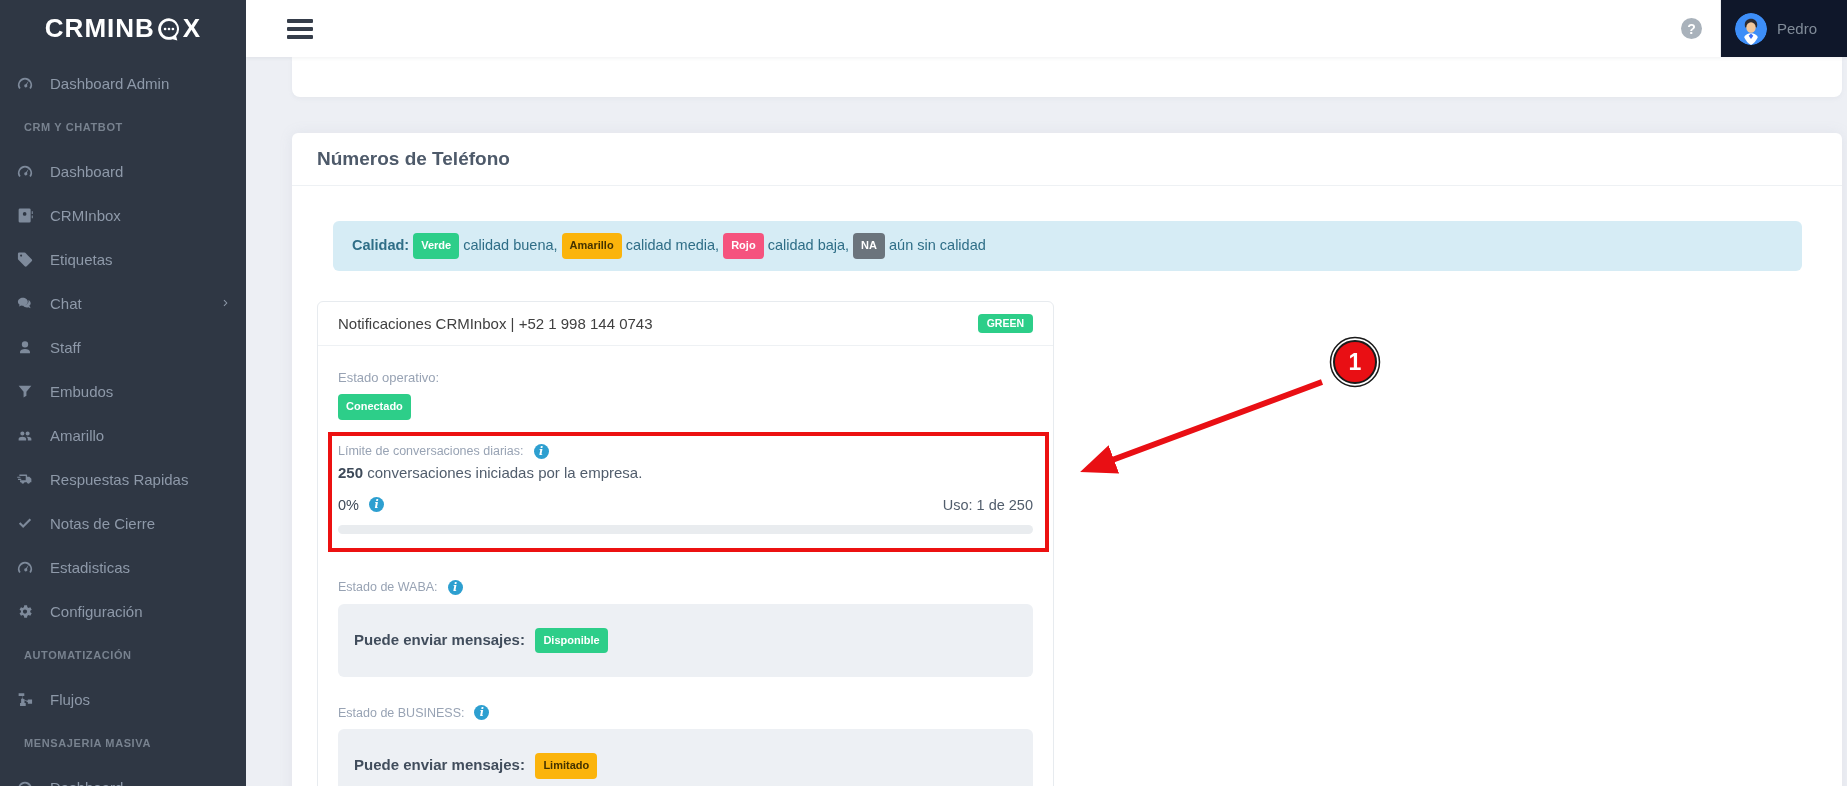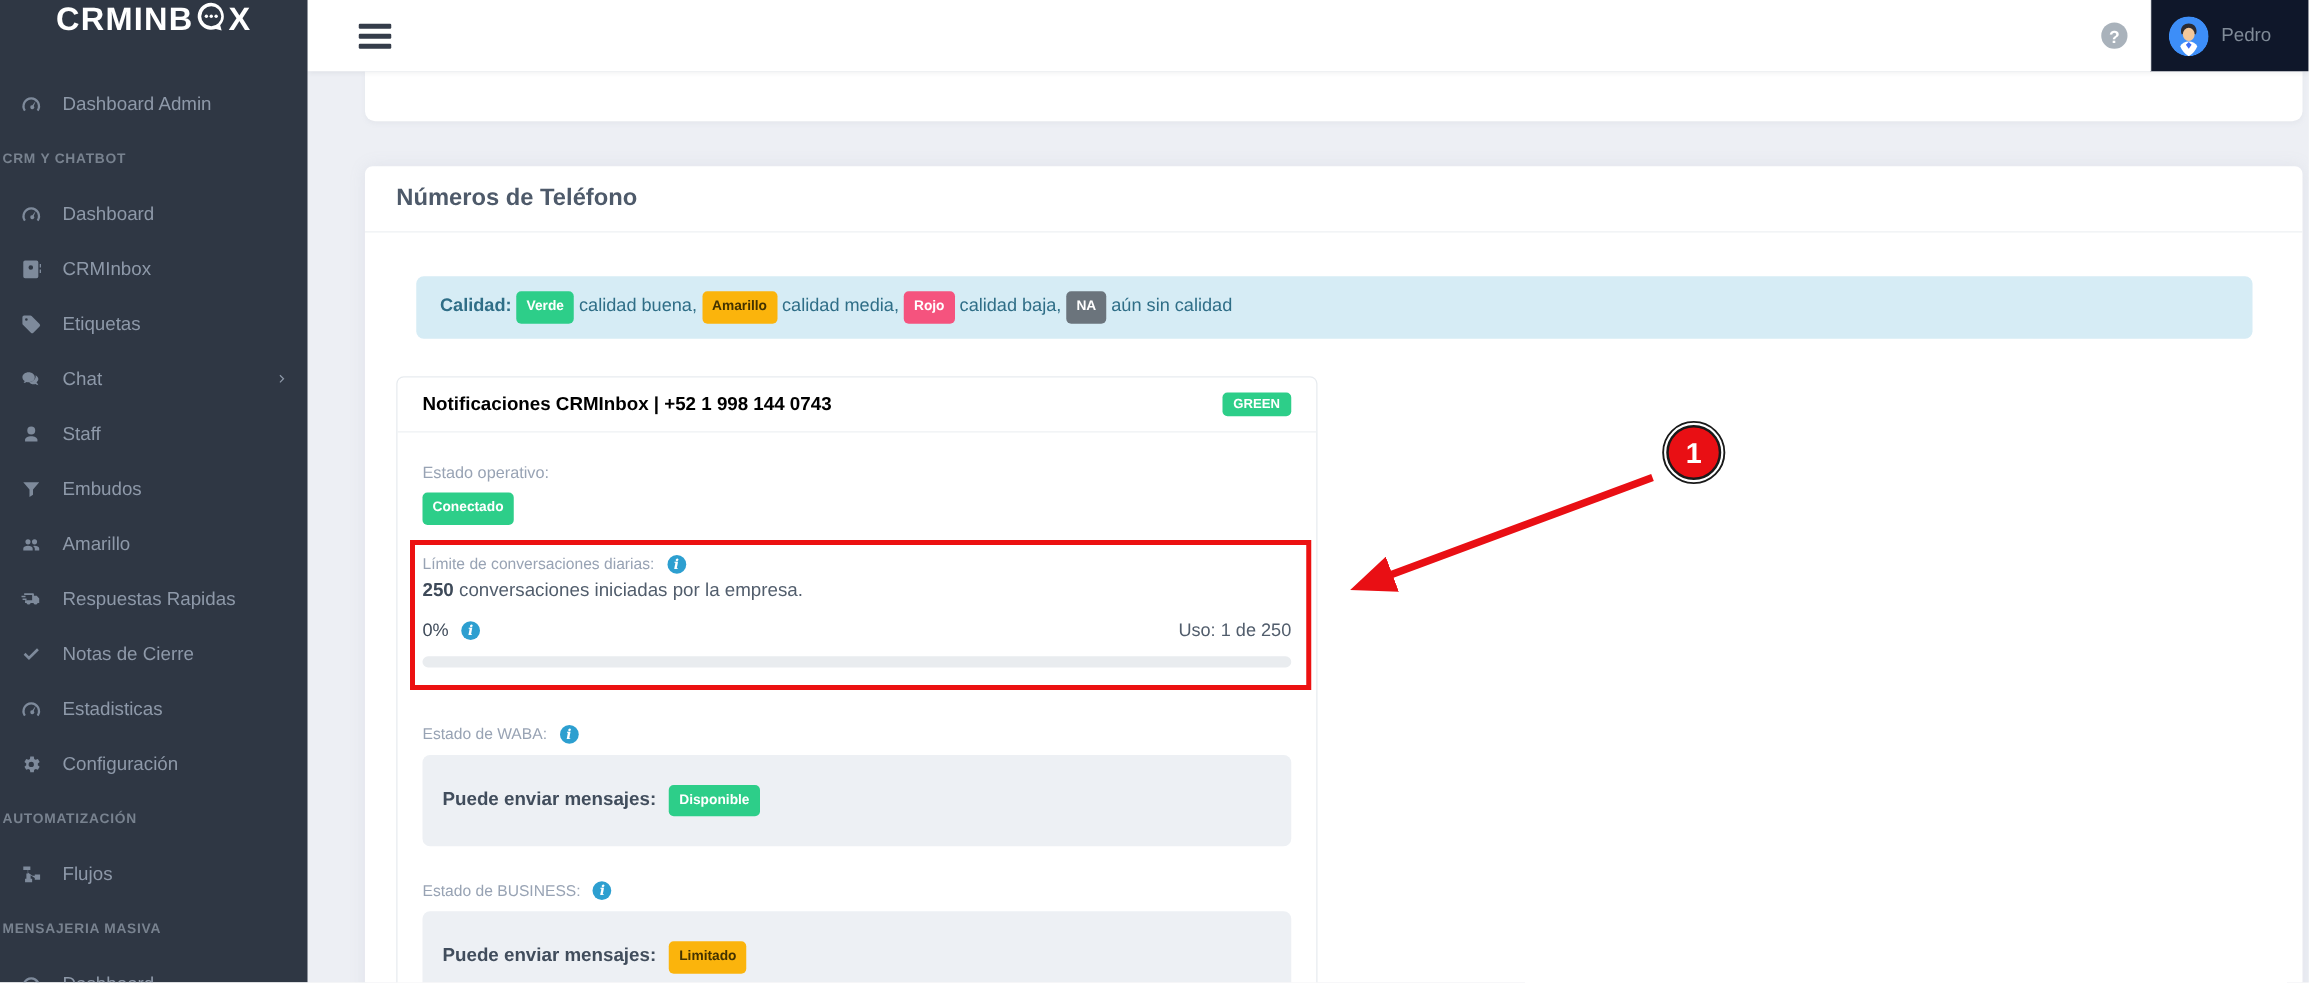--- a/index.html
+++ b/index.html
@@ -8,7 +8,7 @@
 
   
   .sidebar{position:absolute;left:0;top:0;width:246px;height:786px;background:#2f3744;z-index:5;}
-  .brand{height:57px;display:flex;align-items:flex-start;justify-content:center;color:#fff;
+  .brand{height:57px;display:flex;align-items:center;justify-content:center;color:#fff;
          font-size:26px;font-weight:800;letter-spacing:1px;}
   .brand .bubble-o{width:26px;height:26px;margin:0 1px;display:inline-block;vertical-align:-4px;}
   .nav{list-style:none;margin:4px 0 0 0;padding:0;}

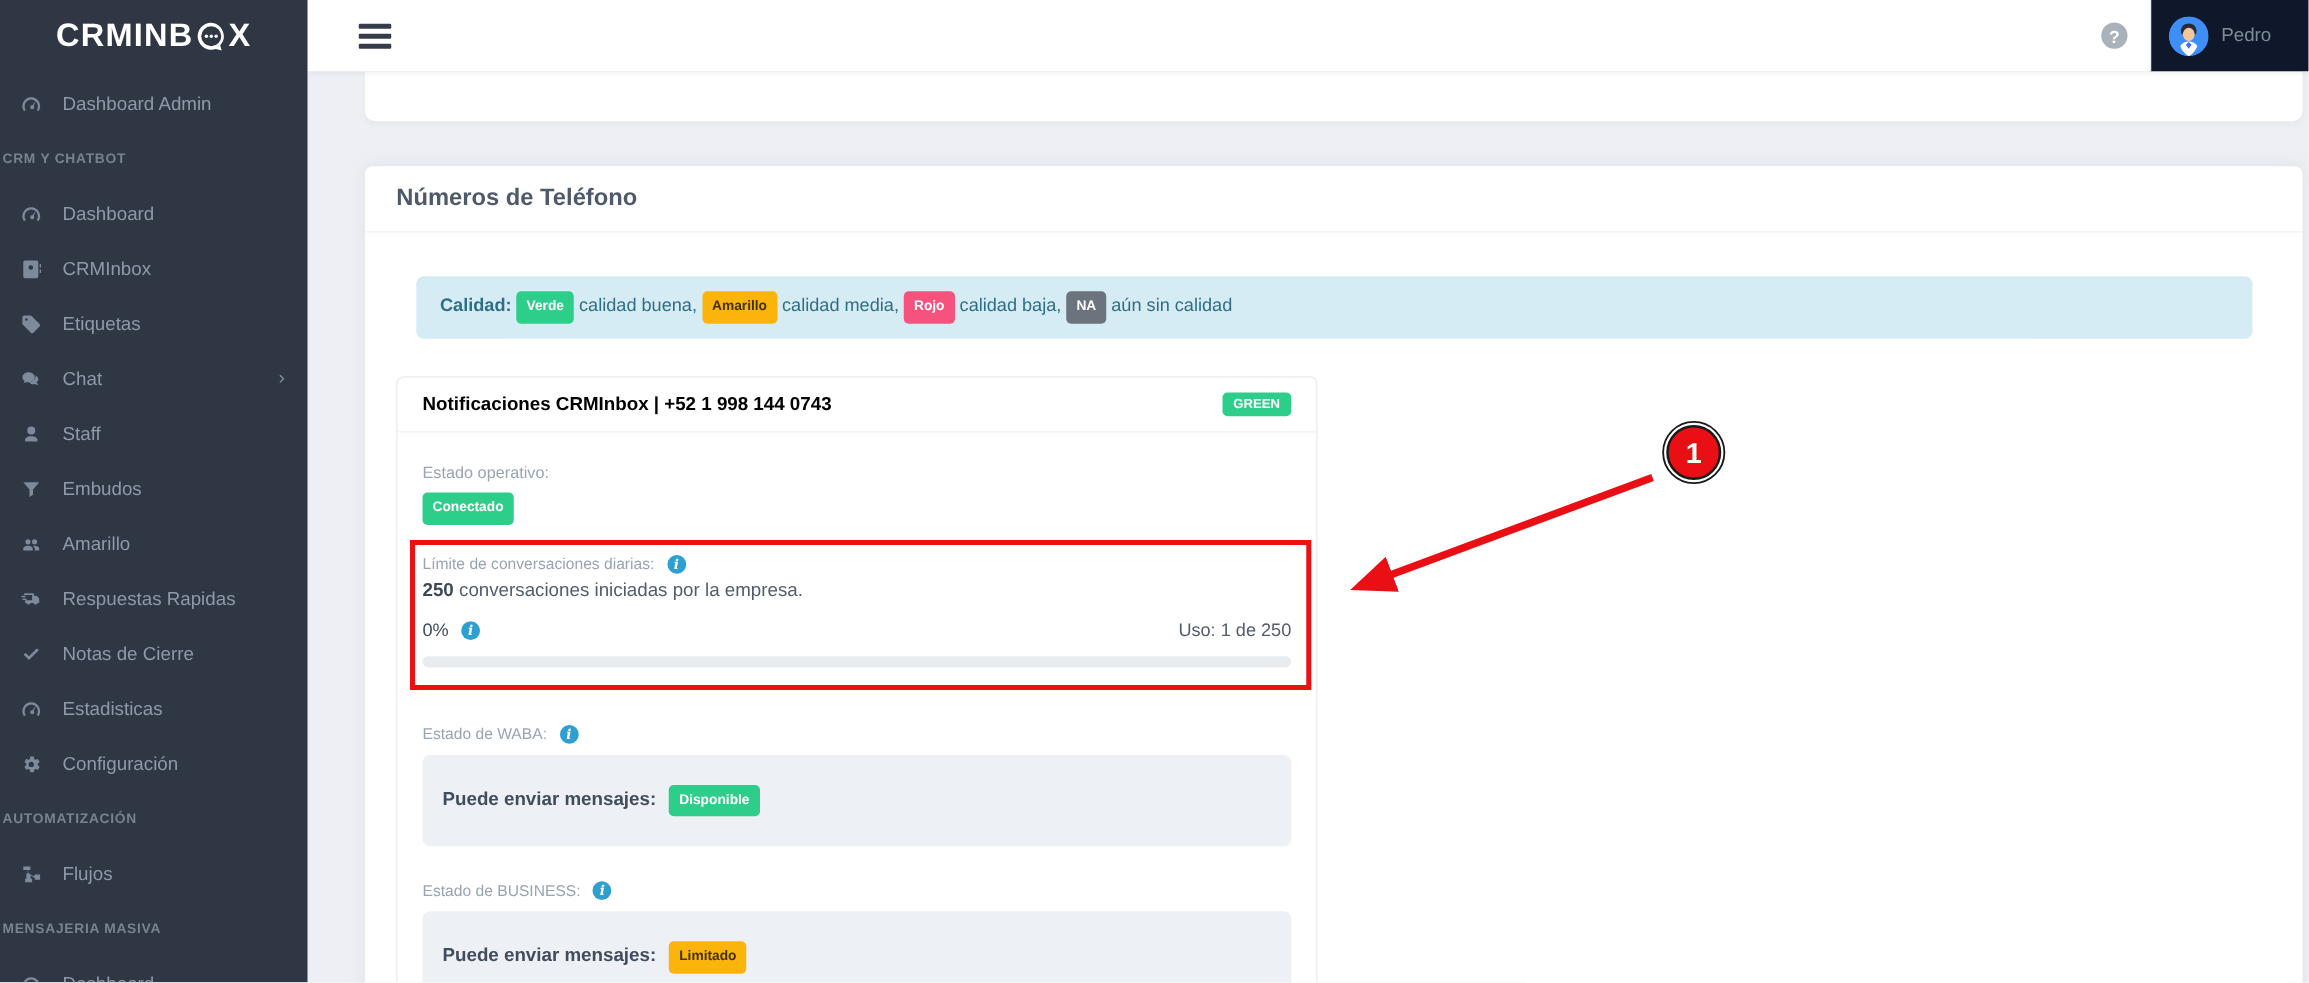--- a/index.html
+++ b/index.html
@@ -17,7 +17,7 @@
   .nav .item .ic{width:20px;height:17px;flex:0 0 20px;color:#7e8a9b;}
   .nav .item .lbl{margin-left:15px;font-size:15px;}
   .nav .item .chev{margin-left:auto;width:12px;height:12px;color:#8e99a9;}
-  .nav .section{width:100%;padding:0 2px;color:#78828f;font-size:11px;font-weight:700;letter-spacing:.6px;}
+  .nav .section{width:100%;padding:0 24px;color:#78828f;font-size:11px;font-weight:700;letter-spacing:.6px;}
   .ic svg,.chev svg{width:100%;height:100%;display:block;}
 
   

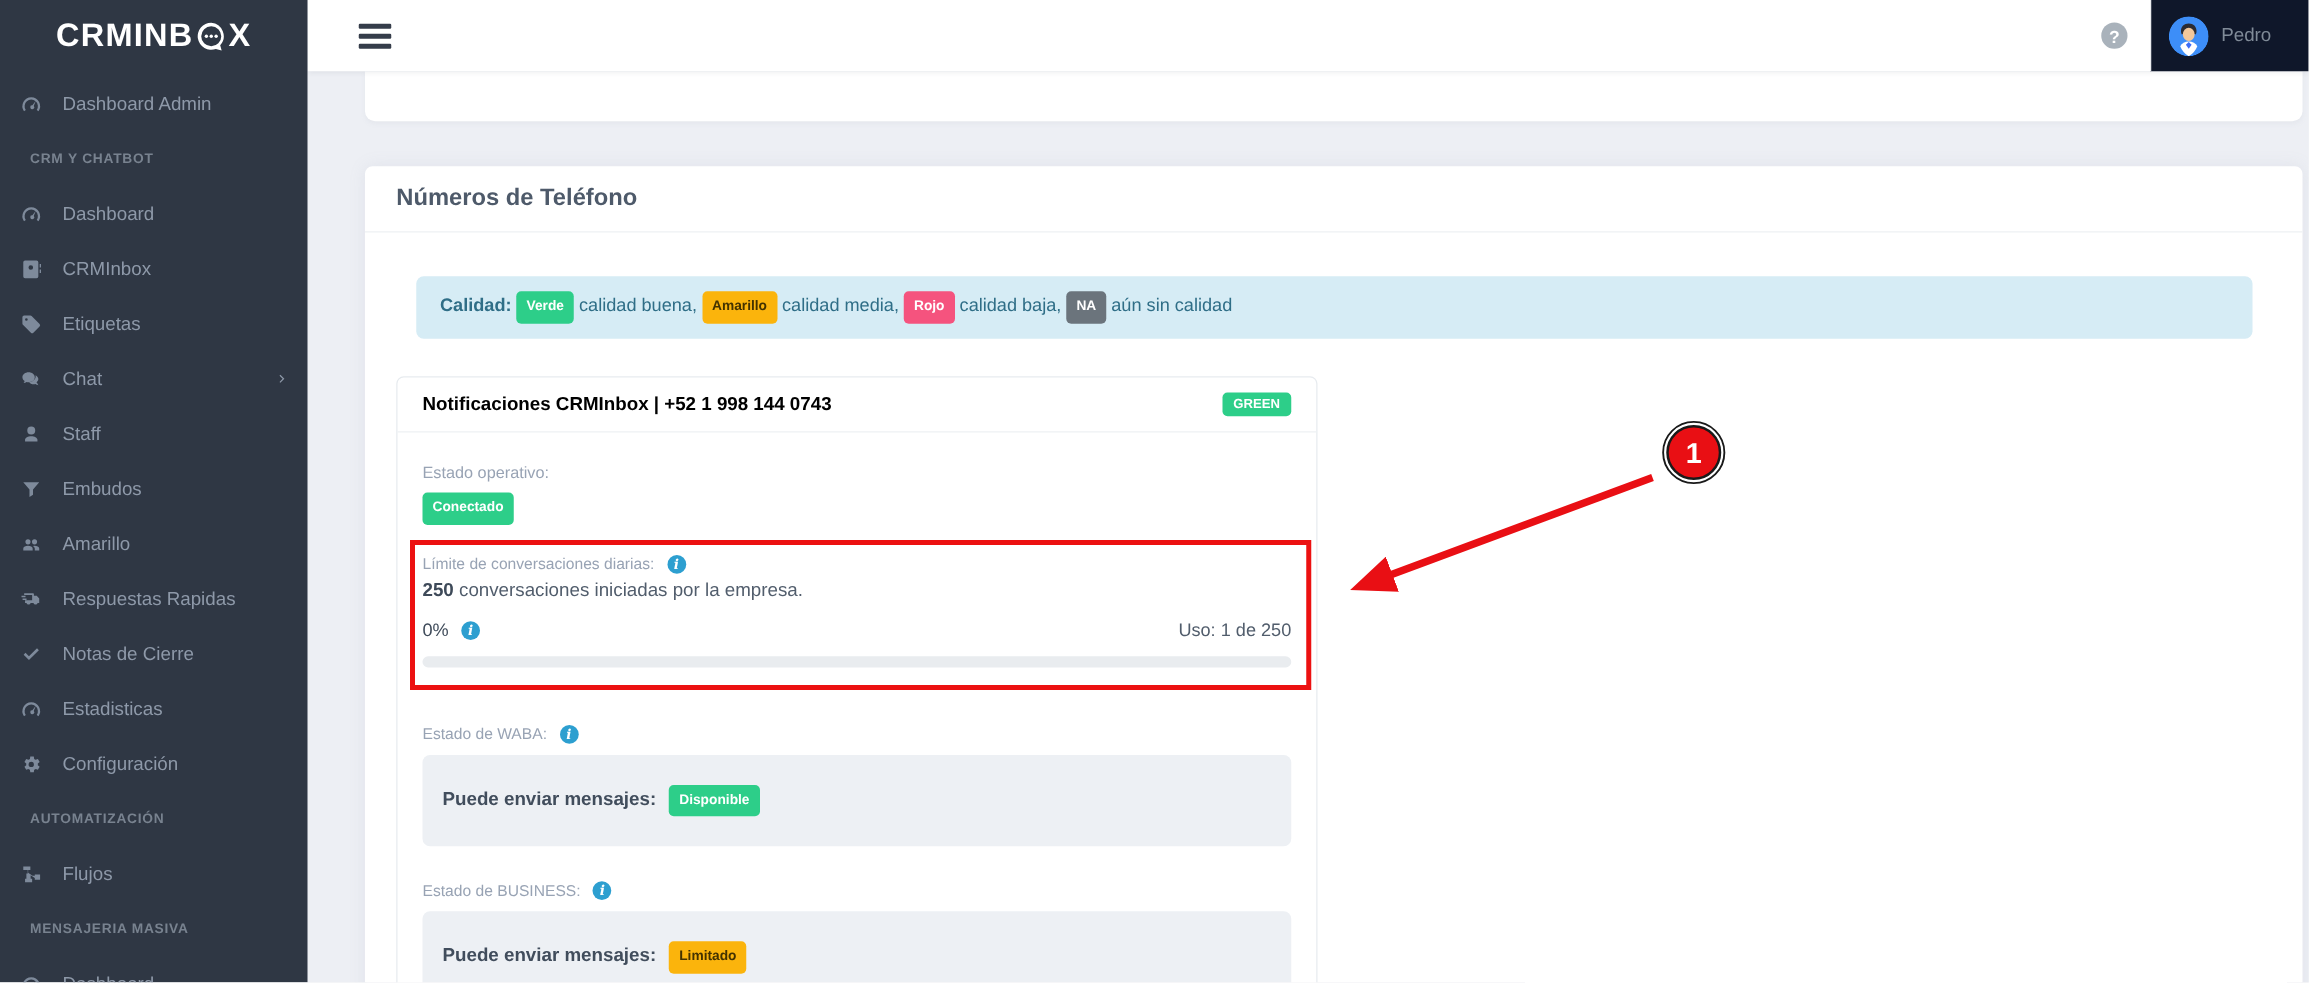--- a/index.html
+++ b/index.html
@@ -59,7 +59,7 @@
   .phone-card{width:735px;border:1px solid #e7ebef;border-radius:6px;background:#fff;}
   .phone-header{display:flex;align-items:center;justify-content:space-between;
                 padding:12px 20px;border-bottom:1px solid #eef1f4;}
-  .phone-title{font-size:15px;font-weight:700;color:#000000;}
+  .phone-title{font-size:15px;font-weight:400;color:#404040;}
   .badge-quality{font-size:10.5px;padding:3px 9px;border-radius:4px;}
   .phone-body{padding:24px 20px 30px 20px;}
   .muted-label{color:#98a3b4;font-size:13px;}

